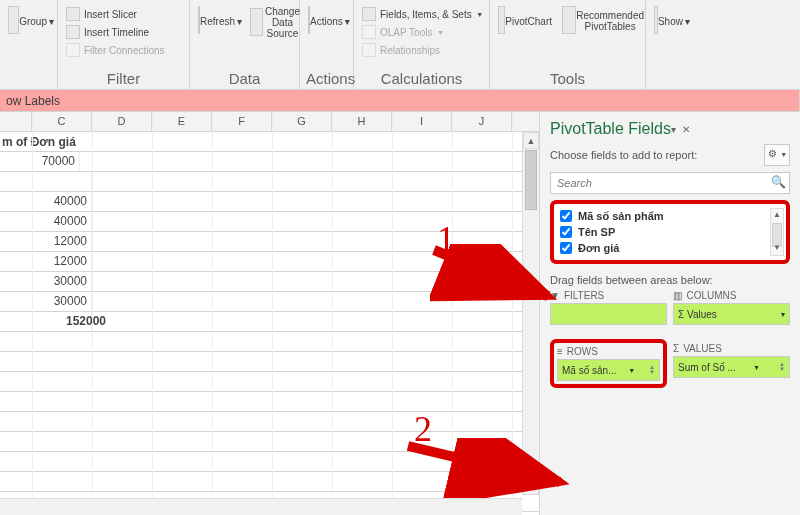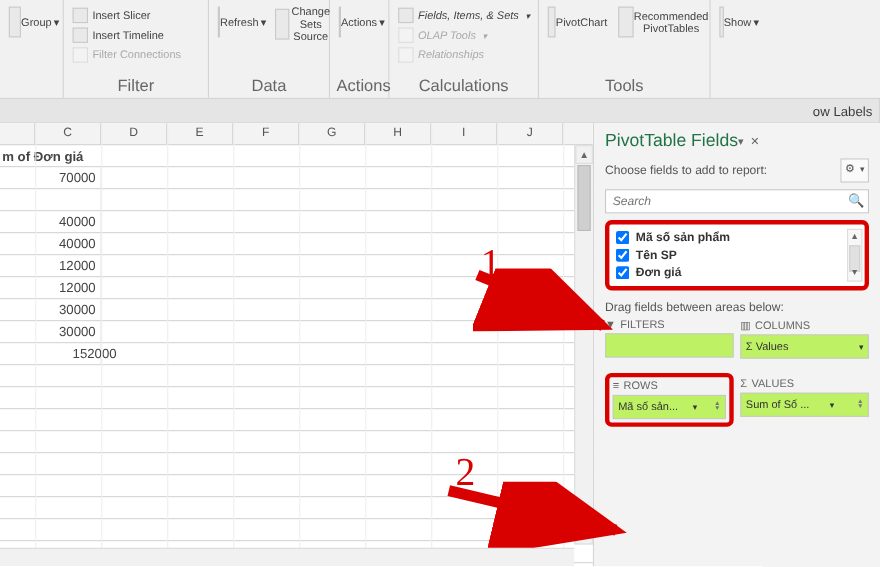--- a/index.html
+++ b/index.html
@@ -119,7 +119,7 @@
       </div>
       <div class="bigbtn" style="width:56px;">
         <span class="ico"></span>
-        <span>Change Sets Source</span>
+        <span>Change Data Source</span>
       </div>
     </div>
     <div class="caption">Data</div>

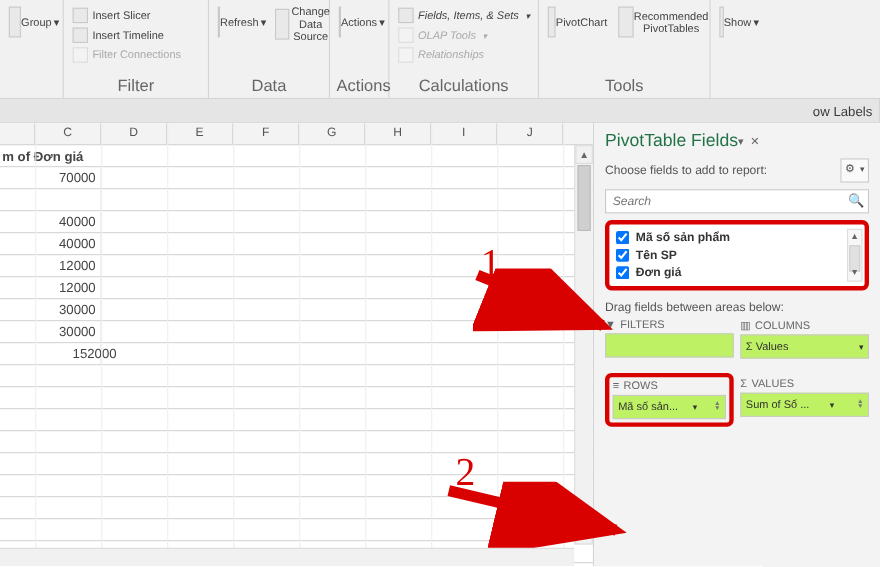--- a/index.html
+++ b/index.html
@@ -138,7 +138,7 @@
 
   <div class="rgrp" style="width:136px;">
     <div class="tools">
-      <div class="stack" style="padding-top:2px;font-style:italic;">
+      <div class="stack" style="padding-top:2px;">
         <div class="smbtn">
             <span class="smico"></span>
             <span>Fields, Items, &amp; Sets</span>

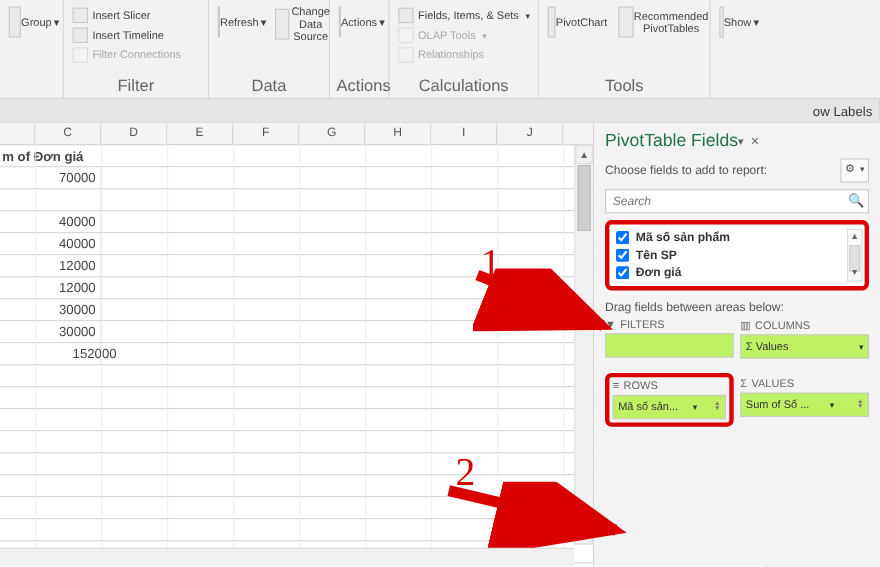--- a/index.html
+++ b/index.html
@@ -22,7 +22,7 @@
 
   
   .fxrow { height: 22px; border-bottom: 1px solid #d4d4d4; display: flex; align-items: stretch; background: #fff; }
-  .fxrow input { border: none; padding: 2px 6px; font-size: 12px; color: #3a3a3a; border-right: 1px solid #d4d4d4; outline: none; background: #e5e5e5; text-align: right; }
+  .fxrow input { border: none; padding: 2px 6px; font-size: 12px; color: #3a3a3a; border-right: 1px solid #d4d4d4; outline: none; background: #fca5a5; }
 
   
   .main { position: absolute; top: 112px; bottom: 0; left: 0; right: 0; display: flex; }

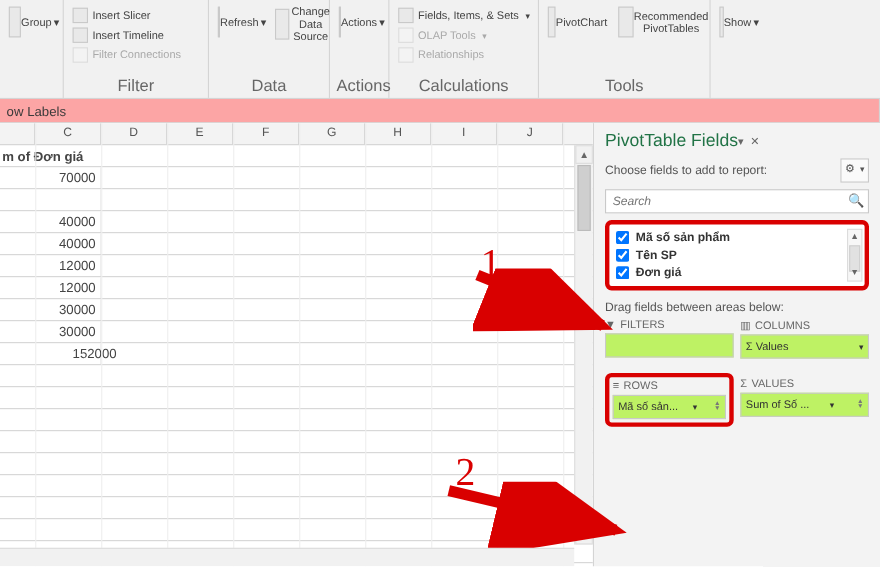--- a/index.html
+++ b/index.html
@@ -207,7 +207,7 @@
           <span>m of Đơn giá</span>
         </div>
     <div class="drow">
-          <div class="dcell" style="left: 32px; width: 60px;">70000</div>
+          <div class="dcell" style="left: 20px; width: 60px;">70000</div>
         </div>
         <div class="drow">
           <div class="dcell" style="left: 32px; width: 60px;"></div>

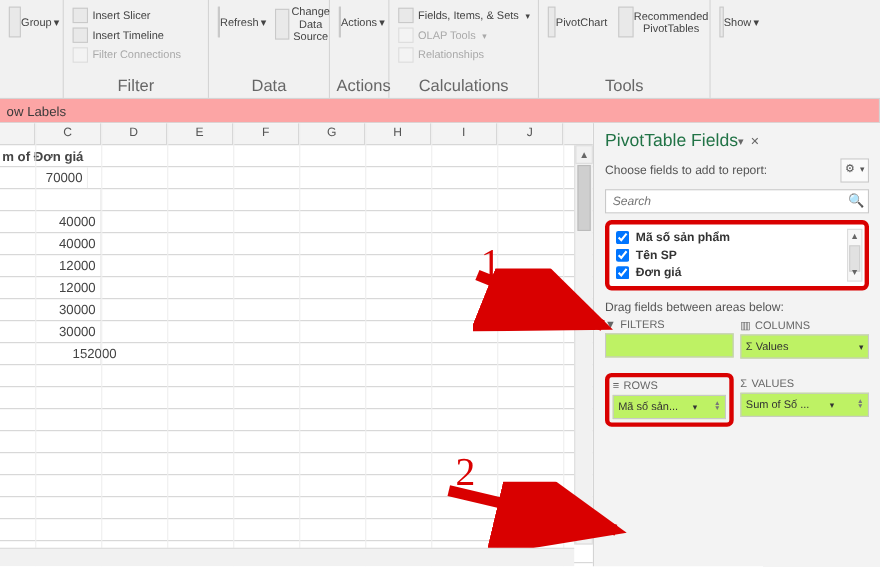--- a/index.html
+++ b/index.html
@@ -35,7 +35,7 @@
   .sumlbl { height: 20px; border-bottom: 1px solid #d4d4d4; font-weight: 700; font-size: 12px; padding-left: 2px; display: flex; align-items: center; }
   .drow { height: 20px; border-bottom: 1px solid #d4d4d4; position: relative; }
   .dcell { position: absolute; top: 0; height: 100%; border-right: 1px solid #eee; font-size: 12px; text-align: right; padding: 2px 4px; }
-  .dcell.bold { font-weight: 400; padding-left: 34px; }
+  .dcell.bold { font-weight: 700; padding-left: 34px; }
   .gridline { position: absolute; top: 0; bottom: 0; width: 0; border-right: 1px solid #eee; }
   .vscroll { position: absolute; top: 20px; bottom: 20px; right: 0; width: 17px; background: #f1f1f1; border-left: 1px solid #dcdcdc; }
   .vscroll .arr { height: 17px; font-size: 9px; text-align: center; line-height: 17px; background: #f1f1f1; border: 1px solid #dcdcdc; color: #666; }

